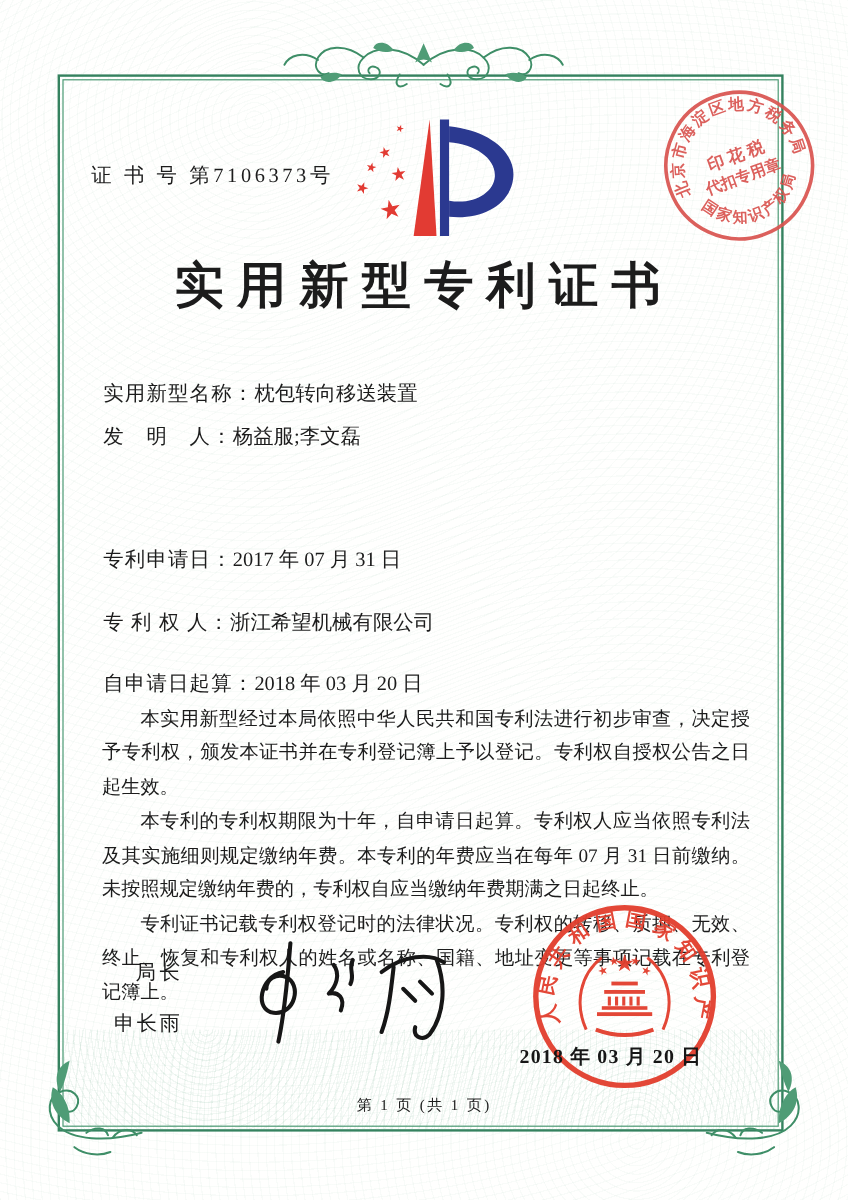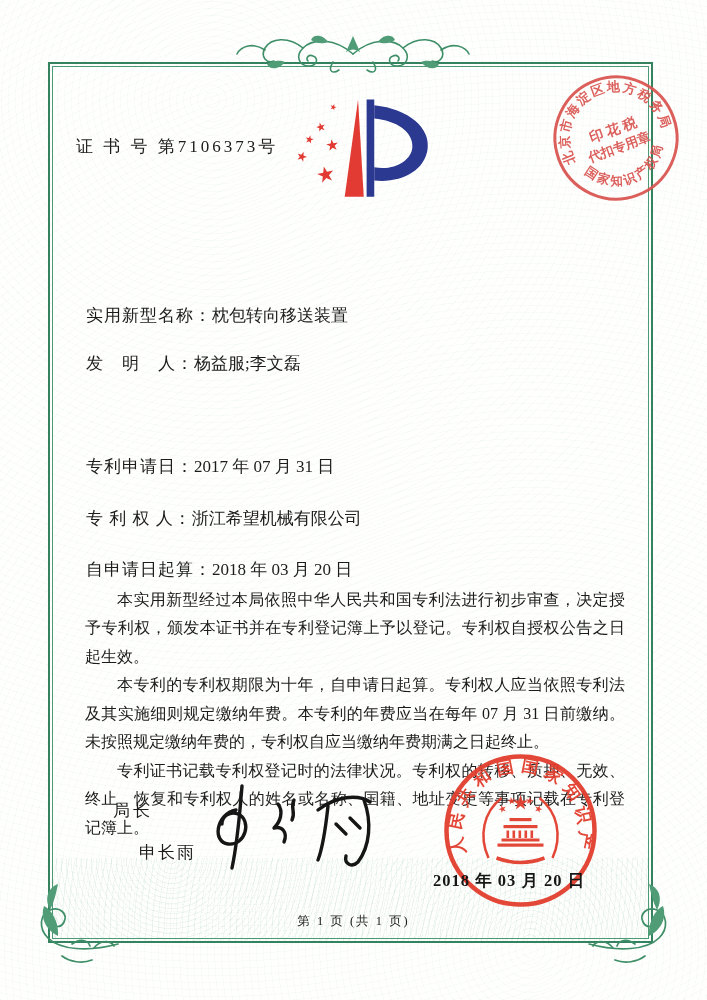--- a/index.html
+++ b/index.html
@@ -133,6 +133,7 @@
     <text x="70" y="84" text-anchor="middle" font-size="13" font-weight="700" fill="#d9534f" font-family="Liberation Serif, DejaVu Serif, serif">代扣专用章</text>
   </svg>
 
+  <div class="title">实用新型专利证书</div>
 
   <div class="field f1">
     <span class="lab">实用新型名称：</span><span>枕包转向移送装置</span>

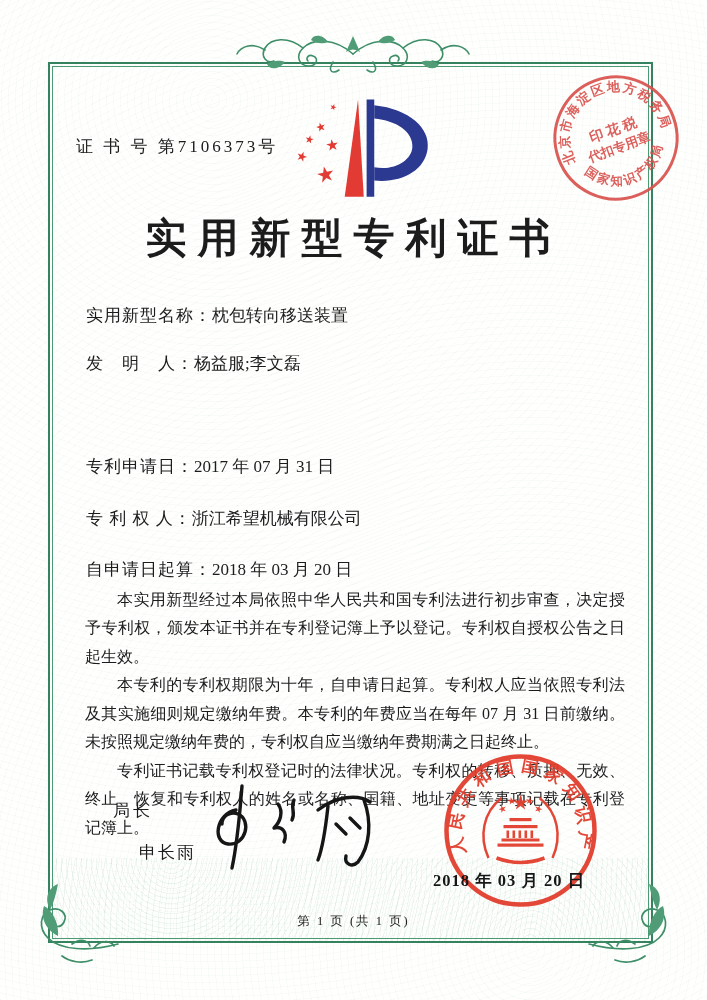--- a/index.html
+++ b/index.html
@@ -24,7 +24,7 @@
     font-size:41px;font-weight:700;letter-spacing:11px;white-space:nowrap;}
   .field{position:absolute;left:86px;font-size:17px;white-space:nowrap;}
   .field .lab{letter-spacing:1px;}
-  .f1{top:304px}.f2{top:352px}.f3{top:404px}.f4{top:455px}.f5{top:507px}.f6{top:558px}
+  .f1{top:316px}.f2{top:352px}.f3{top:404px}.f4{top:455px}.f5{top:507px}.f6{top:558px}
   .body-text{position:absolute;left:85px;top:586px;width:540px;font-size:16px;
     line-height:1.78;text-align:justify;}
   .body-text p{margin:0;text-indent:2em;}

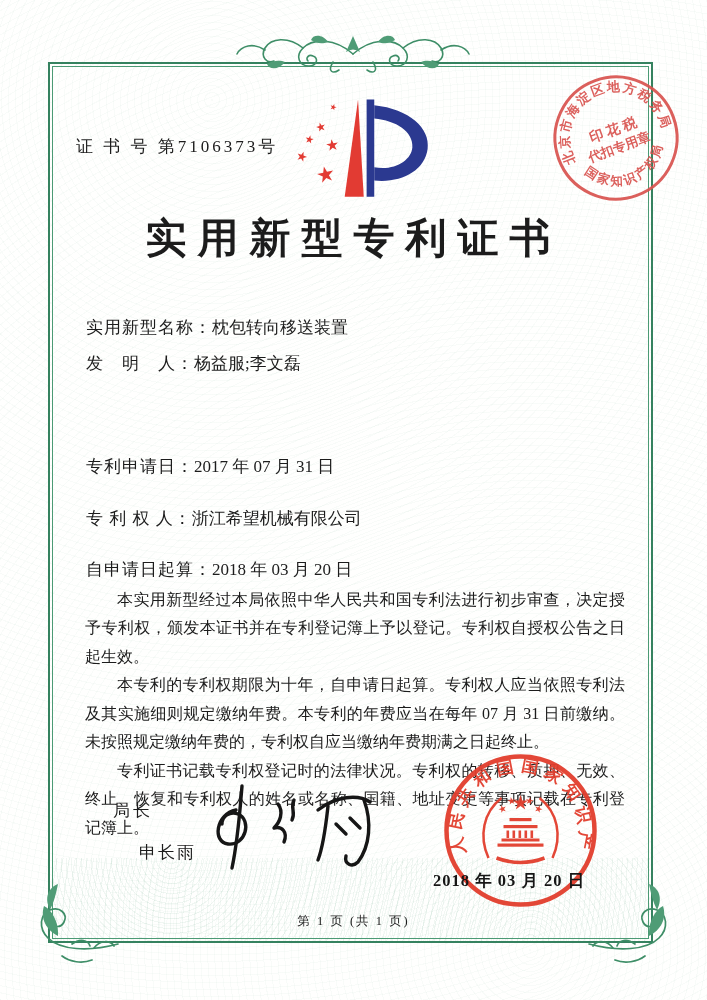--- a/index.html
+++ b/index.html
@@ -31,7 +31,7 @@
   .sig-title{position:absolute;left:113px;top:799px;font-size:17px;
     font-family:"Liberation Sans","DejaVu Sans",sans-serif;letter-spacing:3px;}
   .sig-name{position:absolute;left:95px;top:841px;font-size:17px;
-    font-family:"Liberation Sans","DejaVu Sans",sans-serif;letter-spacing:2px;margin-left:44px;}
+    font-family:"Liberation Sans","DejaVu Sans",sans-serif;letter-spacing:2px;}
   .signature-svg{position:absolute;left:198px;top:778px;}
   .logo-svg{position:absolute;left:278px;top:96px;}
   .tax-stamp{position:absolute;left:546px;top:68px;transform:rotate(-20deg);opacity:.92;}

